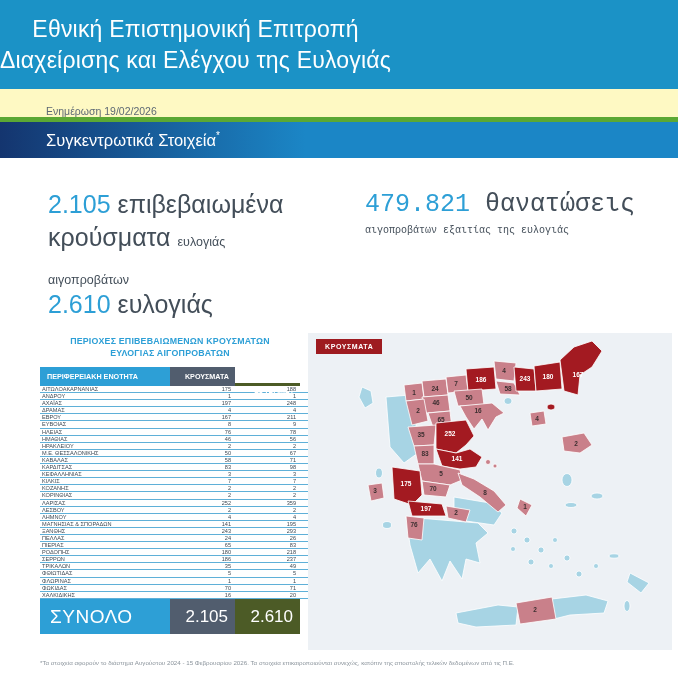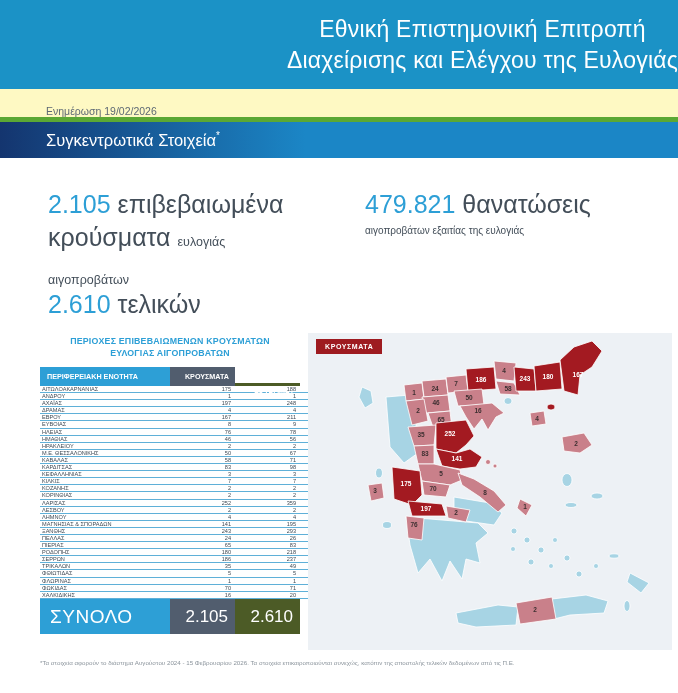--- a/index.html
+++ b/index.html
@@ -8,7 +8,7 @@
 
   
   .hdr{position:absolute;top:0;left:0;width:678px;height:89px;background:var(--header-blue,#1b92c6);
-       display:flex;align-items:center;justify-content:flex-end;text-align:center;}
+       display:flex;align-items:center;justify-content:flex-start;text-align:center;}
   .hdr .t{color:#fff;font-size:23px;line-height:31px;font-weight:400;letter-spacing:.2px;}
 
   .update-bar{position:absolute;top:89px;left:0;width:678px;height:28px;background:#fef9c3;

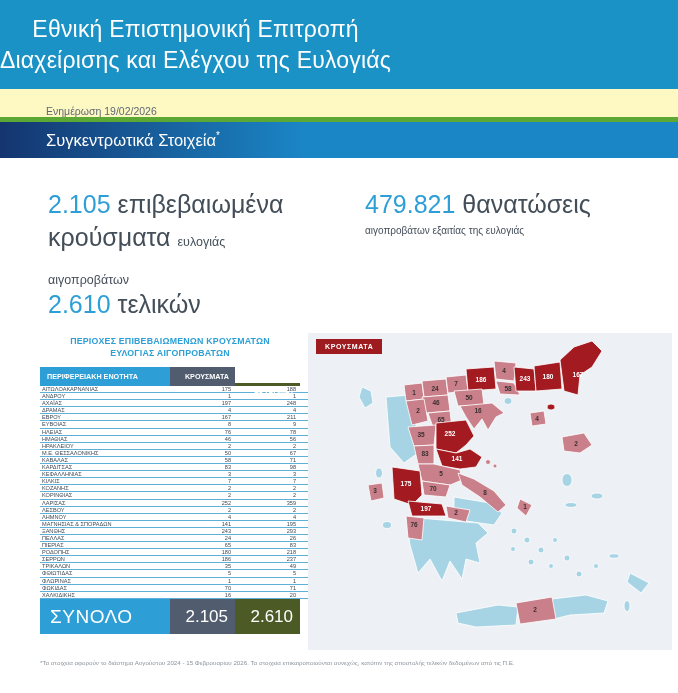--- a/index.html
+++ b/index.html
@@ -28,7 +28,7 @@
   .stat .num{color:var(--accent-blue,#2d9fd6);}
   .stat .small{font-size:12.5px;}
   #stat-confirmed{left:48px;top:188px;width:252px;}
-  #stat-culled{left:365px;top:188px;width:300px;}
+  #stat-culled{left:365px;top:188px;width:300px;font-family:Liberation Mono, monospace;}
   #stat-culled .sub{font-size:10px;line-height:16px;margin-top:2px;}
   #stat-farms{left:48px;top:288px;width:300px;}
 

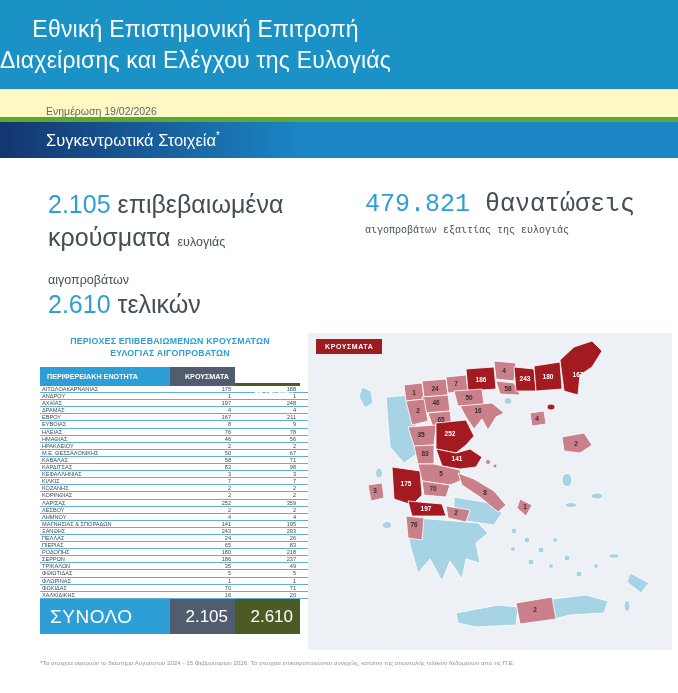--- a/index.html
+++ b/index.html
@@ -106,7 +106,7 @@
 
   <div class="stat" id="stat-farms">
     <span class="num">2.610</span>
-    <span>τελικών</span>
+    <span>ευλογιάς</span>
   </div>
 
   <div class="table-panel">

